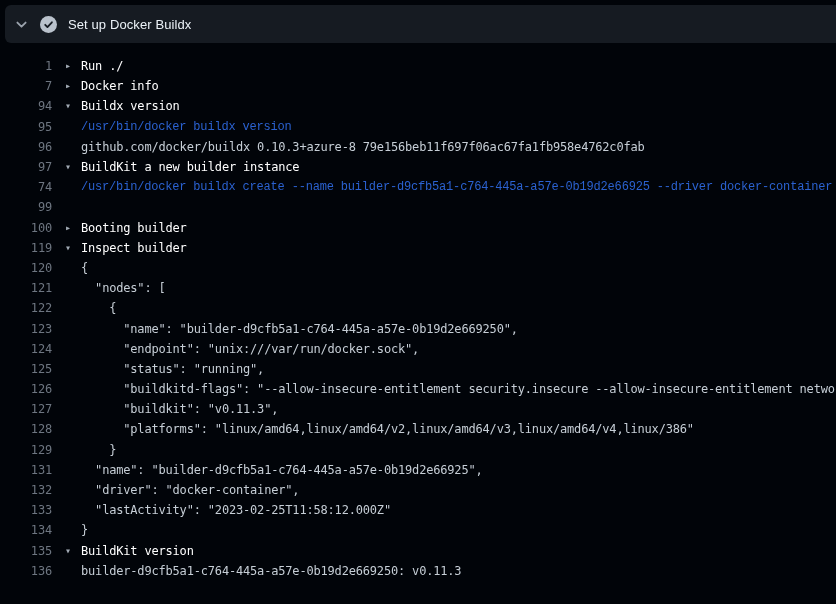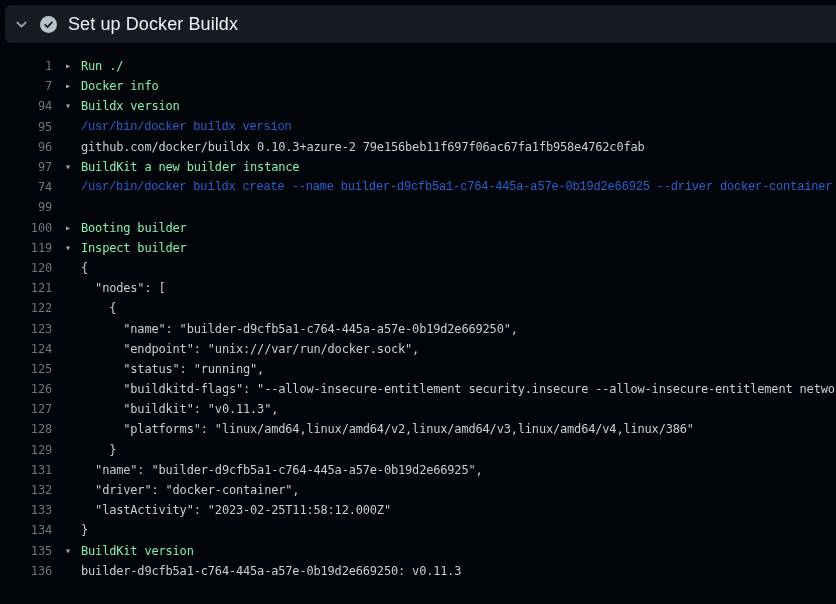--- a/index.html
+++ b/index.html
@@ -37,7 +37,7 @@
   }
   .step-title {
     margin-left: 11px;
-    font-size: 18px;
+    font-size: 13px;
     font-weight: 400;
     color: #ecf2f8;
     letter-spacing: 0.1px;

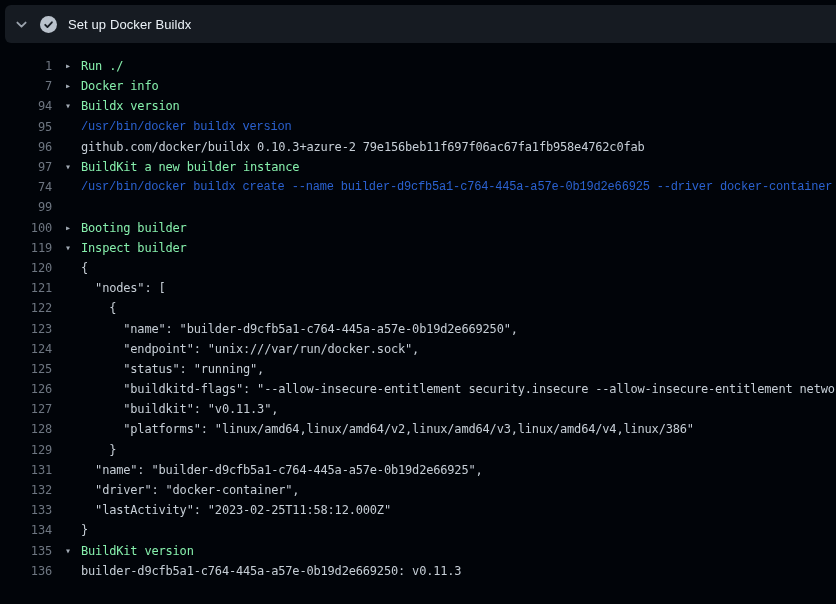--- a/index.html
+++ b/index.html
@@ -71,7 +71,7 @@
     line-height: 1;
   }
   .text { white-space: pre; }
-  .text.group   { color: #86efac; cursor: pointer; }
+  .text.group   { color: #ffffff; cursor: pointer; }
   .text.command { color: #2b62d1; font-family: Liberation Mono, monospace; }
   .text.output  { color: #c6ced6; }
 </style>

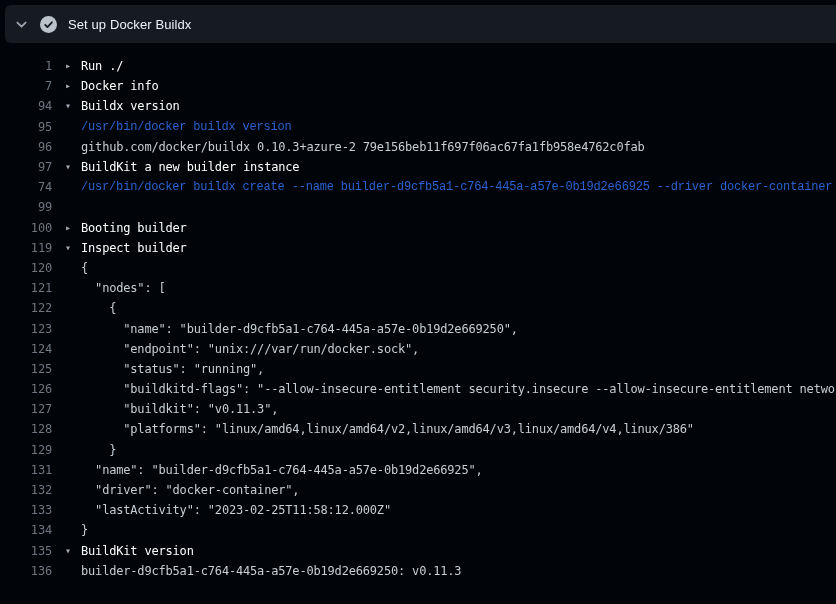--- a/index.html
+++ b/index.html
@@ -117,7 +117,7 @@
     <div class="row">
     <span class="num">96</span>
     <span class="arrow"></span>
-    <span class="text output">github.com/docker/buildx 0.10.3+azure-2 79e156beb11f697f06ac67fa1fb958e4762c0fab</span>
+    <span class="text output">github.com/docker/buildx 0.10.3+azure-8 79e156beb11f697f06ac67fa1fb958e4762c0fab</span>
   </div>
     <div class="row">
     <span class="num">97</span>

